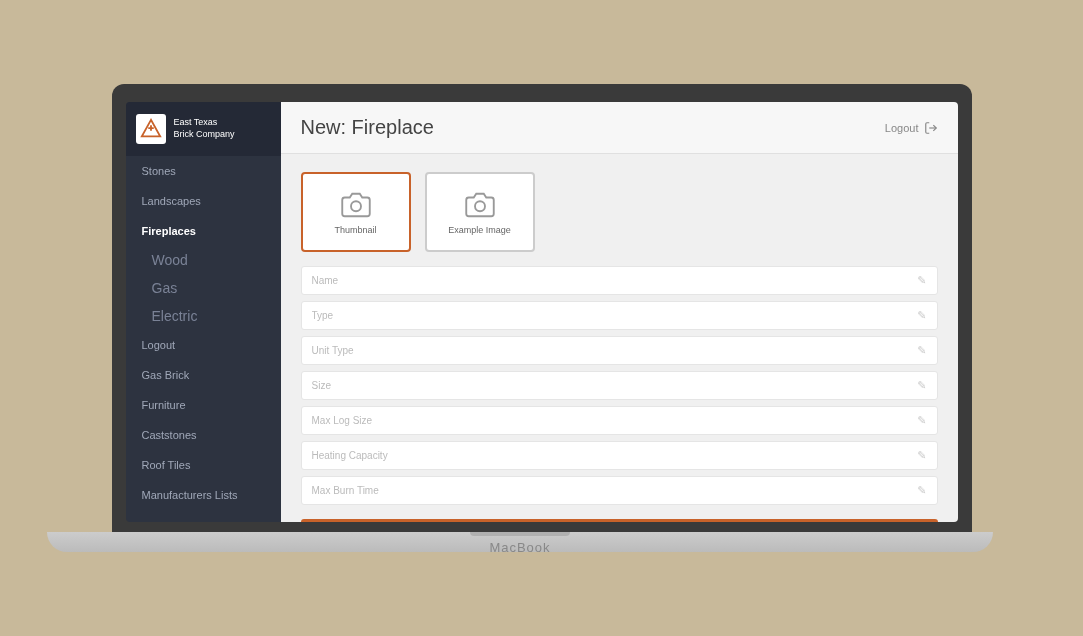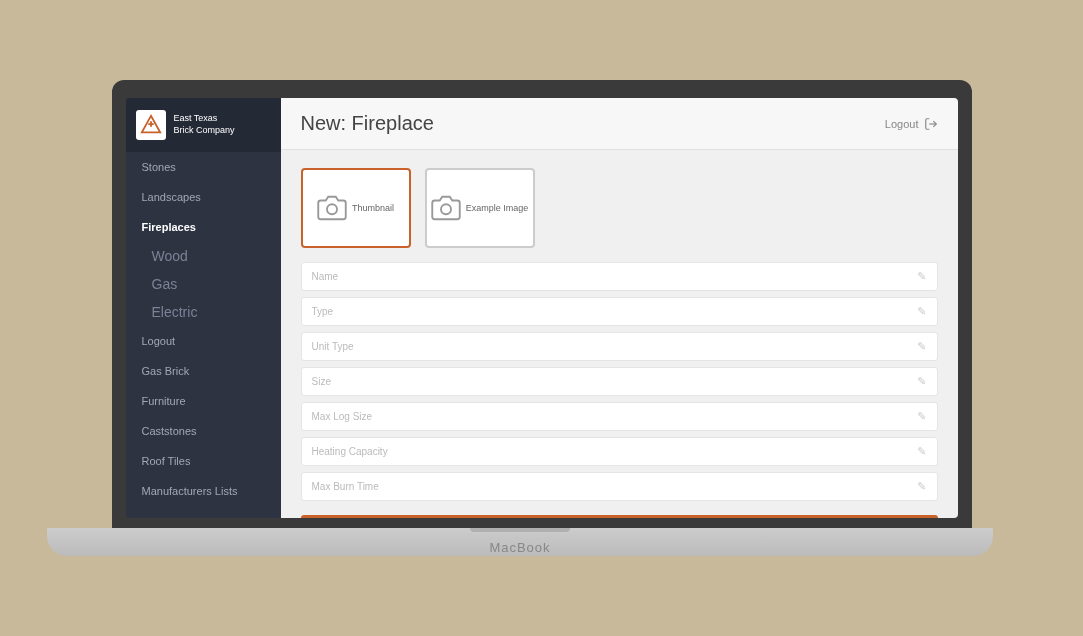--- a/index.html
+++ b/index.html
@@ -140,6 +140,7 @@
       border: 2px solid #ccc;
       border-radius: 4px;
       display: flex;
+      flex-direction: column;
       align-items: center;
       justify-content: center;
       background: #fff;

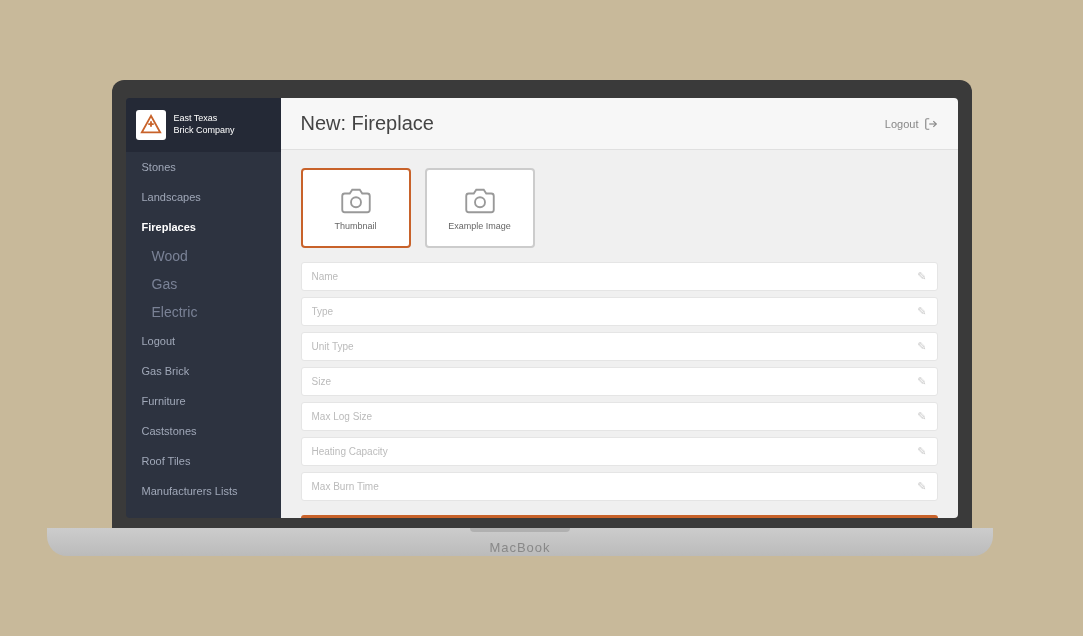--- a/index.html
+++ b/index.html
@@ -239,7 +239,7 @@
     .keyboard-base {
       width: 110%;
       margin-left: -5%;
-      height: 28px;
+      height: 20px;
       background: linear-gradient(to bottom, #ccc, #bbb);
       border-radius: 0 0 20px 20px;
       display: flex;

